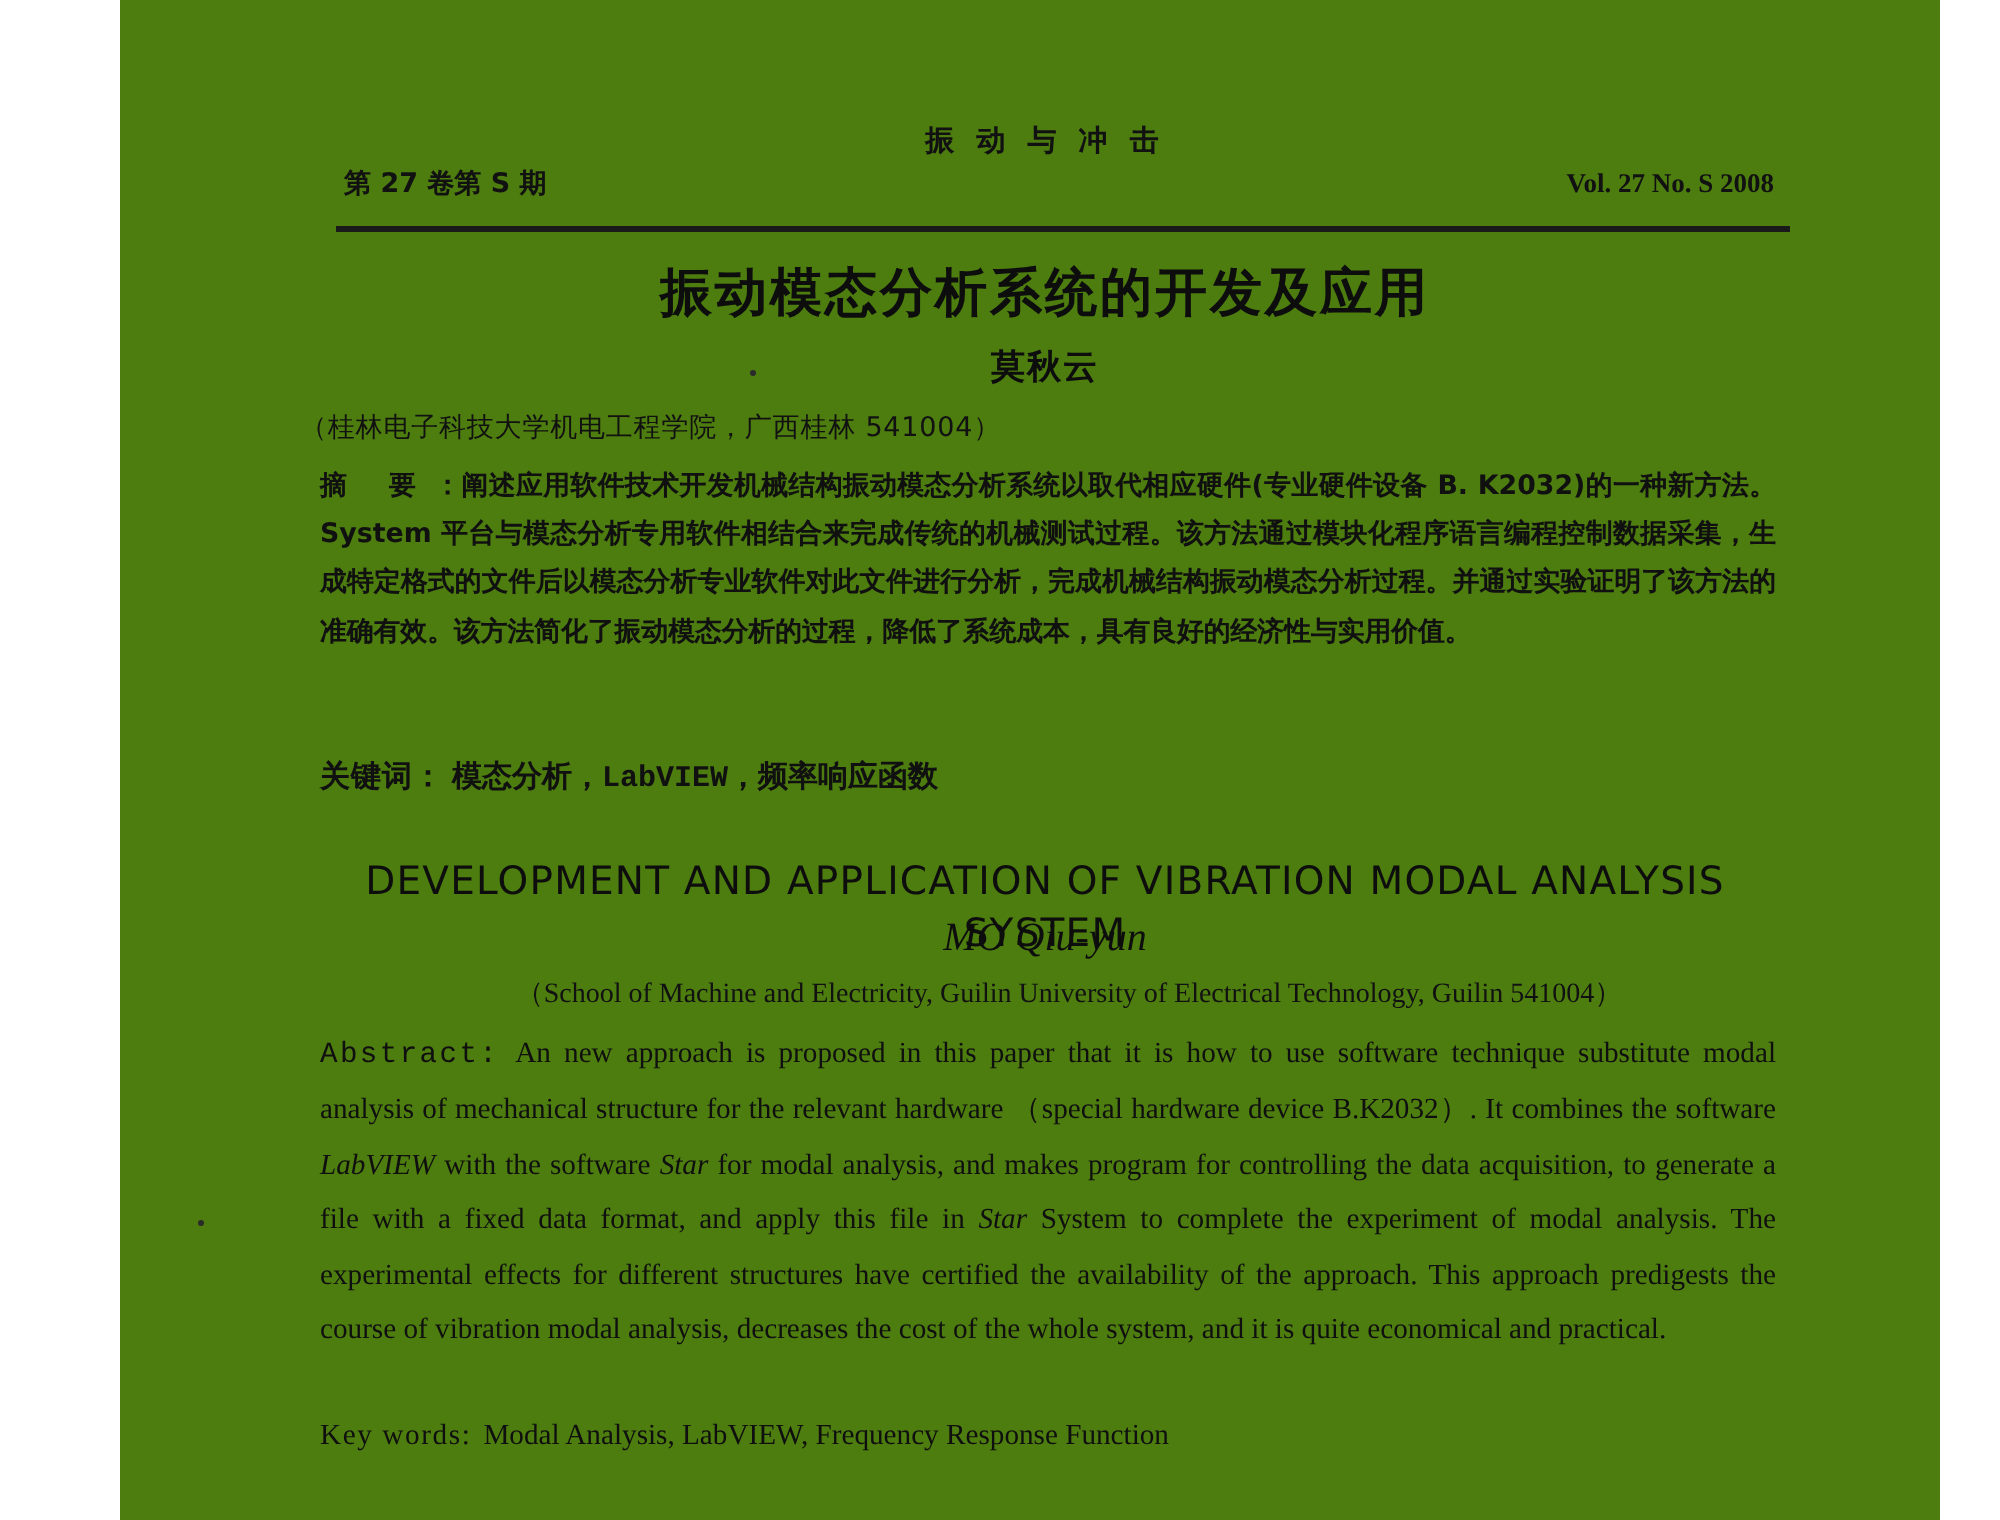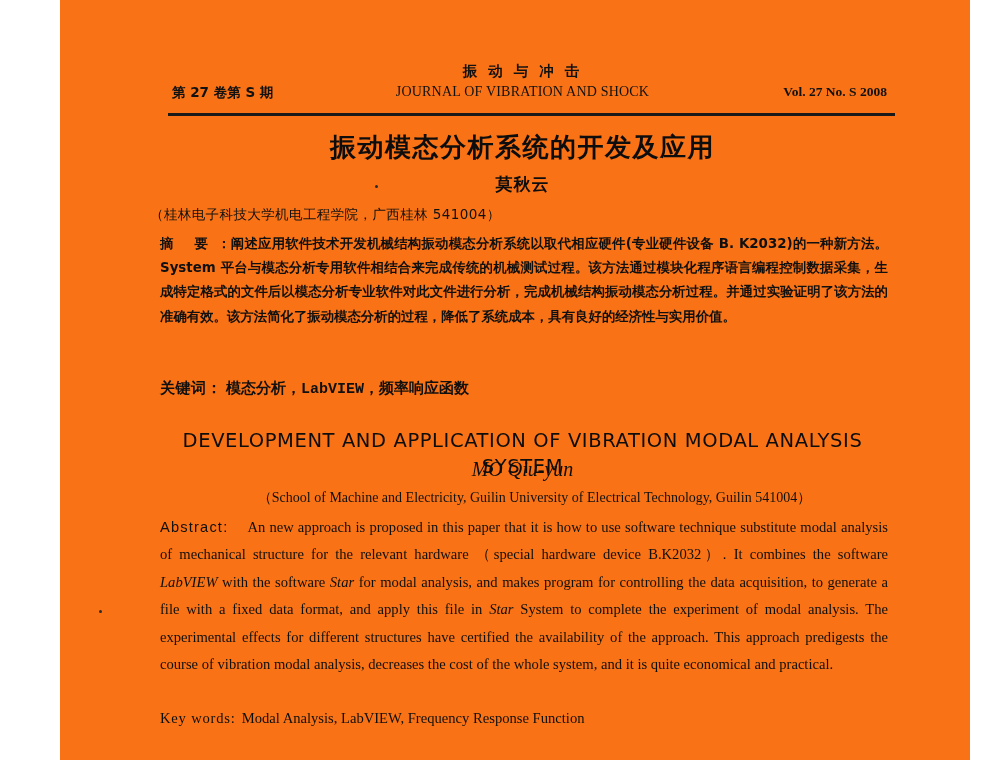--- a/index.html
+++ b/index.html
@@ -23,7 +23,7 @@
     top: 0px;
     width: 940px;
     height: 760px;
-    background: #f97316;
+    background: #4d7c0f;
     overflow: hidden;
   }
 

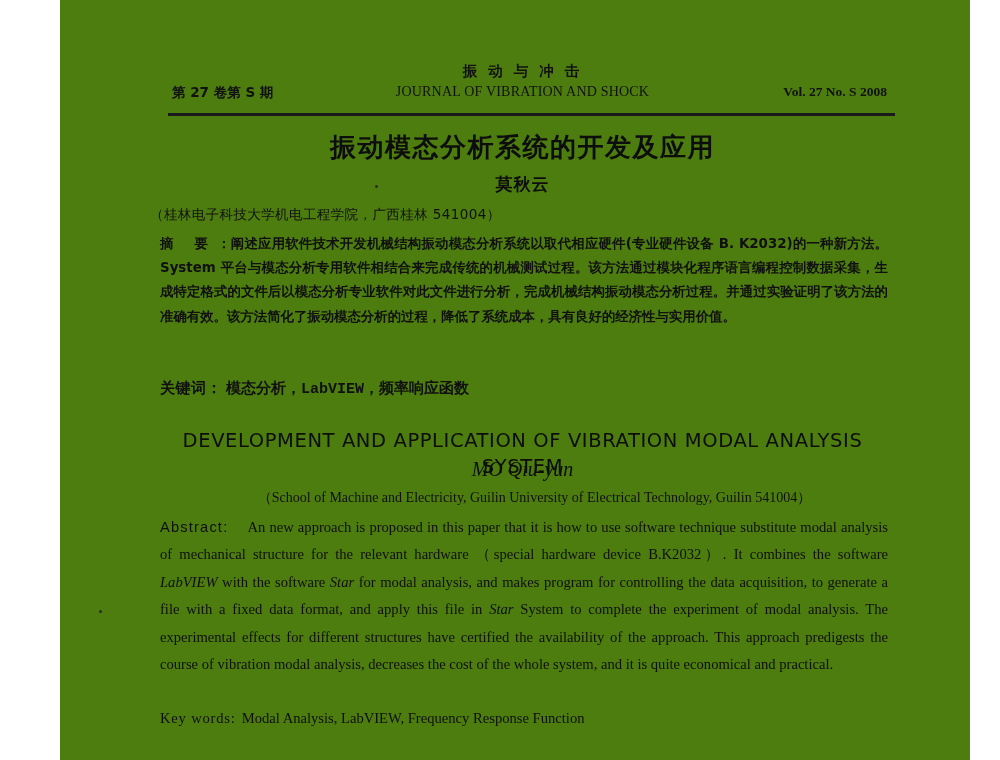--- a/index.html
+++ b/index.html
@@ -273,7 +273,6 @@
 
     <div class="masthead">
       <div class="journal-cn">振 动 与 冲 击</div>
-      <div class="journal-en">JOURNAL OF VIBRATION AND SHOCK</div>
       <div class="vol-left">第 27 卷第 S 期</div>
       <div class="vol-right">Vol. 27 No. S 2008</div>
     </div>

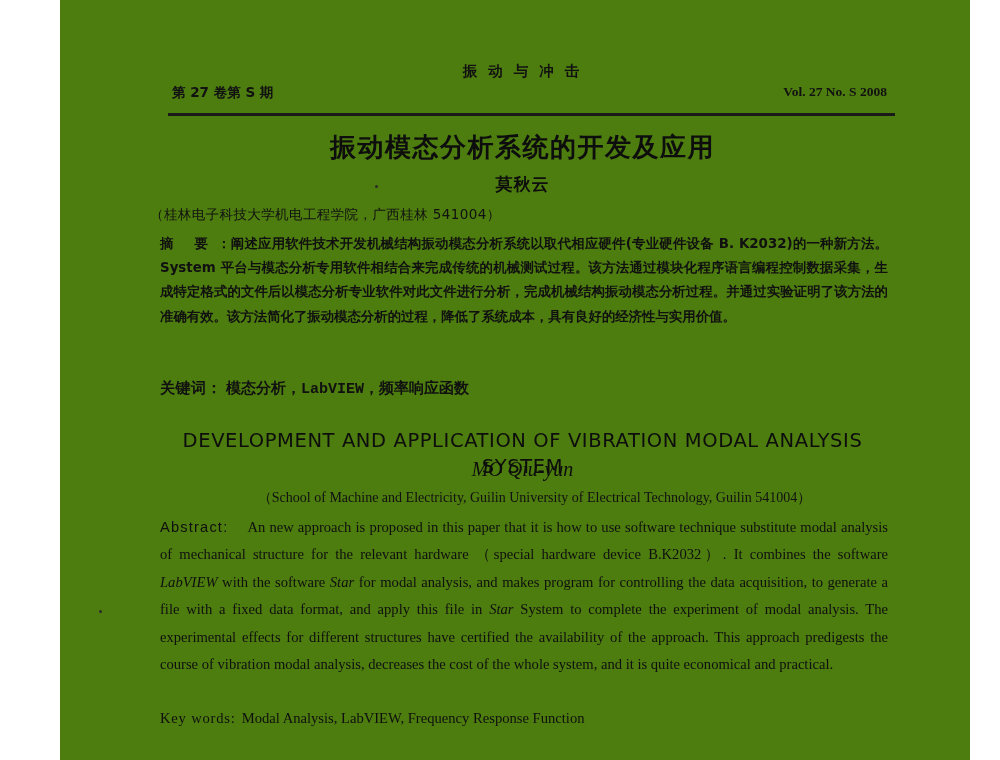--- a/index.html
+++ b/index.html
@@ -233,10 +233,10 @@
     color: #0f0f0f;
   }
   .abstract-en .lbl {
-    font-family: Liberation Sans, sans-serif;
+    font-family: Liberation Mono, monospace;
     font-size: 14.6px;
     letter-spacing: 1.2px;
-    margin-right: 19px;
+    margin-right: 8px;
   }
   .abstract-en i {
     font-style: italic;

